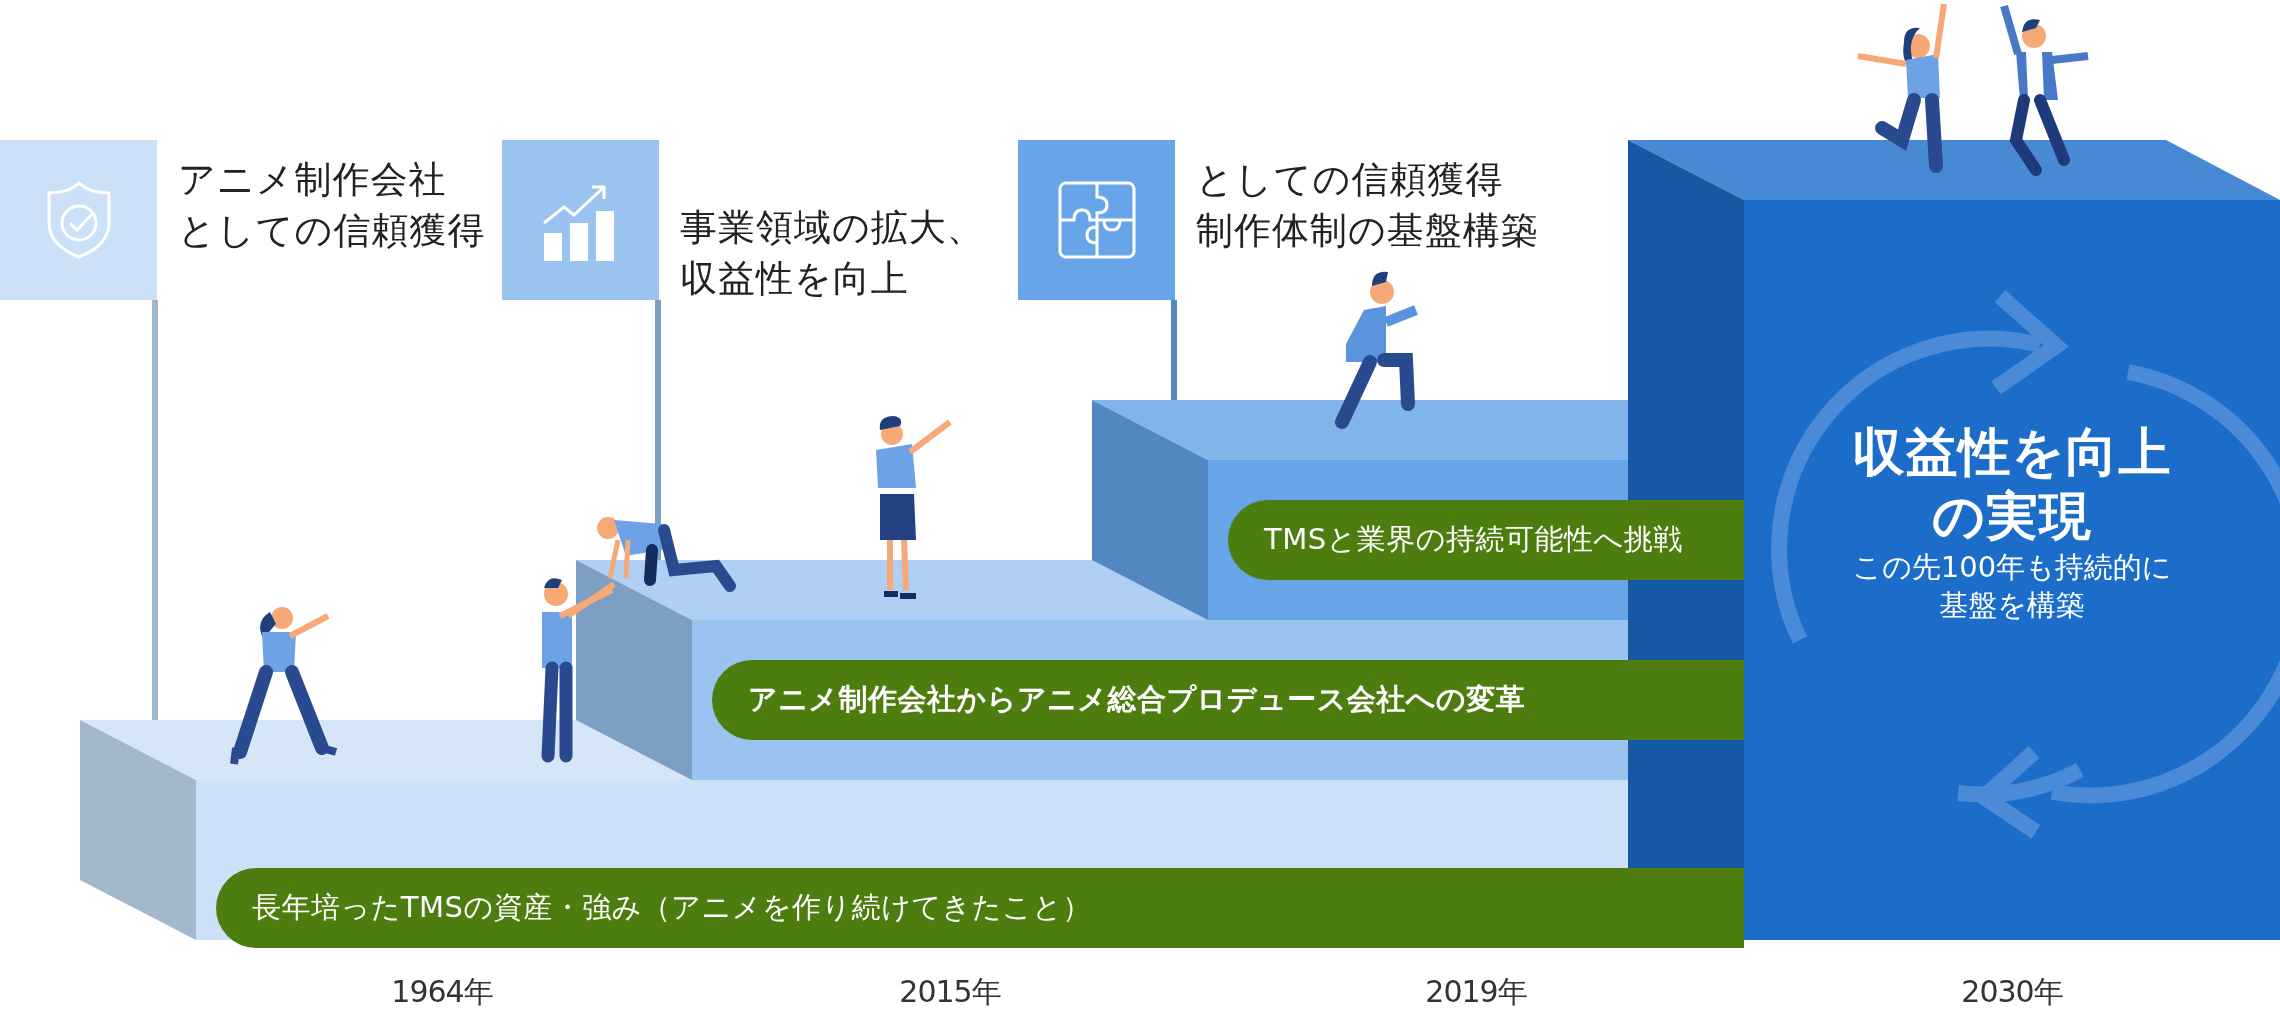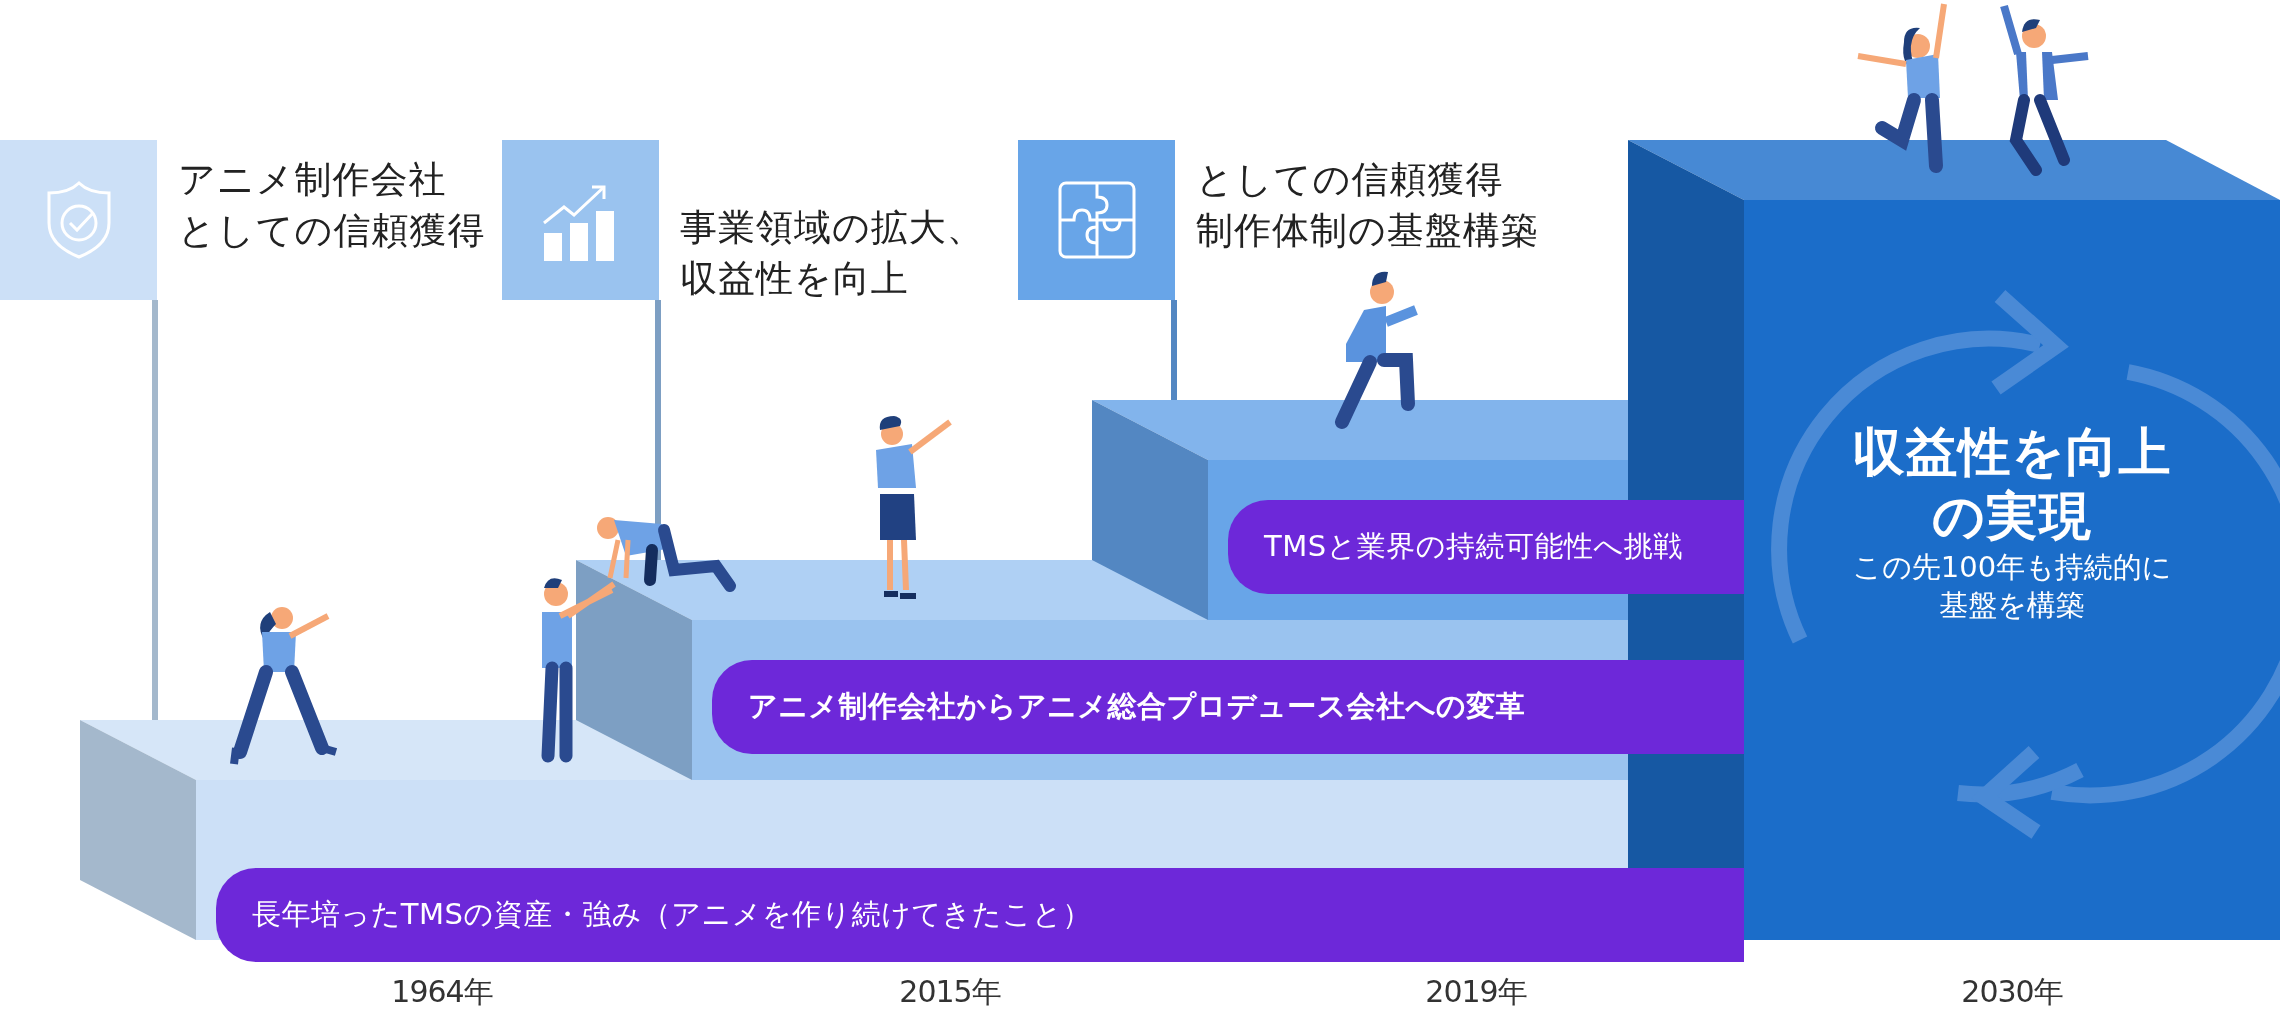--- a/index.html
+++ b/index.html
@@ -10,7 +10,7 @@
   .flag-box { position:absolute; width:157px; height:160px; display:flex; align-items:center; justify-content:center; }
   .flag-box svg { width:86px; height:86px; }
   .flag-title { position:absolute; font-size:37px; line-height:51px; color:#222222; font-weight:500; white-space:nowrap; letter-spacing:1px; }
-  .pill { position:absolute; height:94px; background:#6d28d9; border-radius:40px 0 0 40px;
+  .pill { position:absolute; height:80px; background:#4d7c0f; border-radius:40px 0 0 40px;
           color:#ffffff; font-size:29px; display:flex; align-items:center; padding-left:36px; box-sizing:border-box; white-space:nowrap; letter-spacing:0.5px; }
   .goal { position:absolute; left:1744px; top:420px; width:536px; text-align:center; color:#ffffff; }
   .goal-title { font-size:52px; font-weight:bold; line-height:64px; letter-spacing:1px; }

